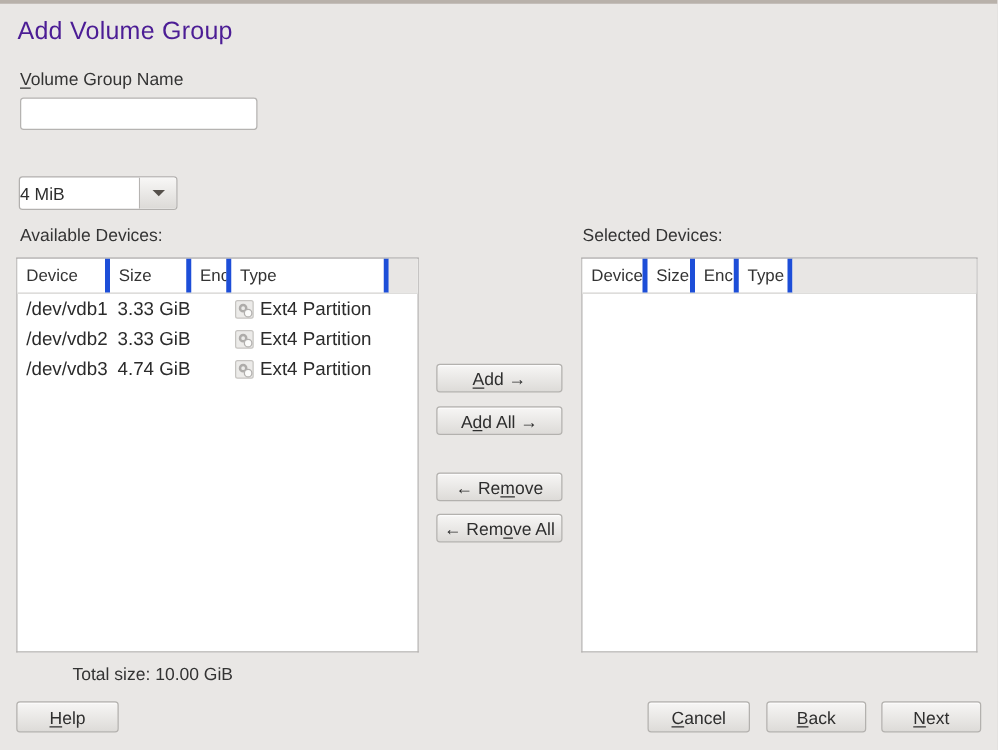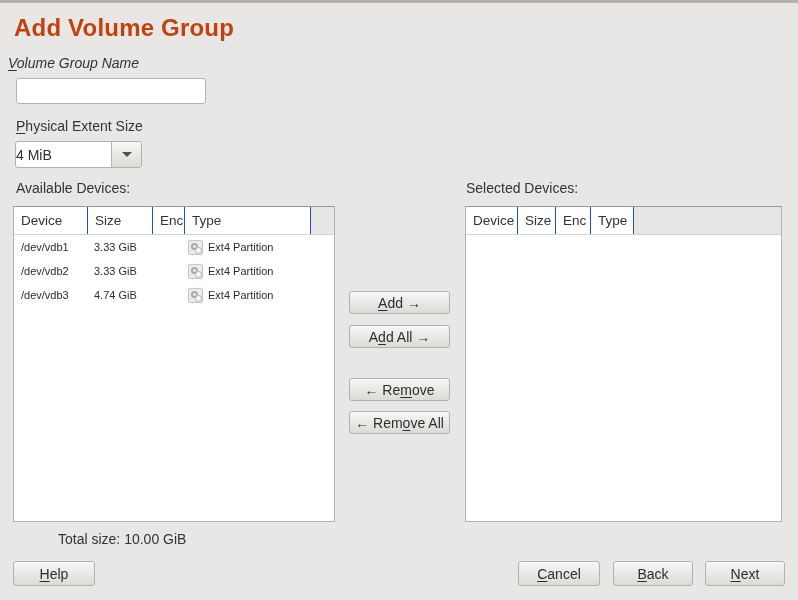--- a/index.html
+++ b/index.html
@@ -20,7 +20,7 @@
   }
   .page-title{
     position:absolute;left:14px;top:14px;
-    font-size:24px;font-weight:700;color:#c2410c;
+    font-size:20px;font-weight:400;color:#4c1d95;
     letter-spacing:.2px;
   }
   .field-label{

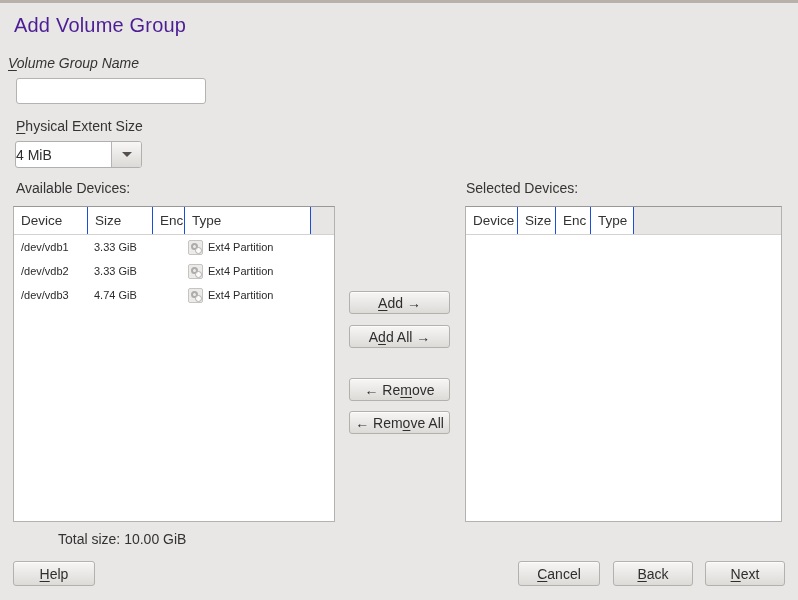--- a/index.html
+++ b/index.html
@@ -151,7 +151,7 @@
 
   <div class="page-title">Add Volume Group</div>
 
-  <div class="field-label" style="left:8px;top:55px;font-style:italic;"><span class="mn">V</span><span>olume Group Name</span></div>
+  <div class="field-label" style="left:16px;top:55px;"><span class="mn">V</span><span>olume Group Name</span></div>
   <input class="text-input" type="text" value="" style="">
 
   <div class="field-label" style="left:16px;top:118px;"><span class="mn">P</span><span>hysical Extent Size</span></div>

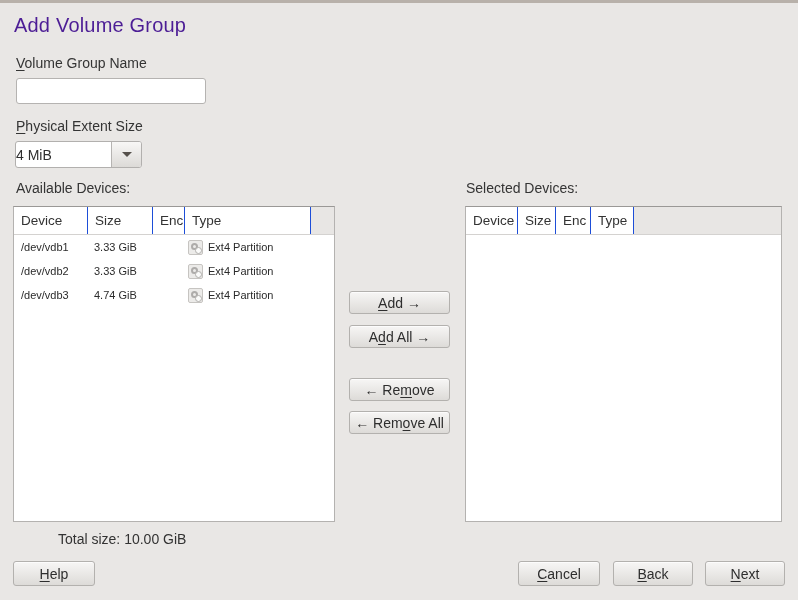--- a/index.html
+++ b/index.html
@@ -154,7 +154,6 @@
   <div class="field-label" style="left:16px;top:55px;"><span class="mn">V</span><span>olume Group Name</span></div>
   <input class="text-input" type="text" value="" style="">
 
-  <div class="field-label" style="left:16px;top:118px;"><span class="mn">P</span><span>hysical Extent Size</span></div>
   <div class="combo">
     <span class="combo-value">4 MiB</span>
     <span class="combo-btn">

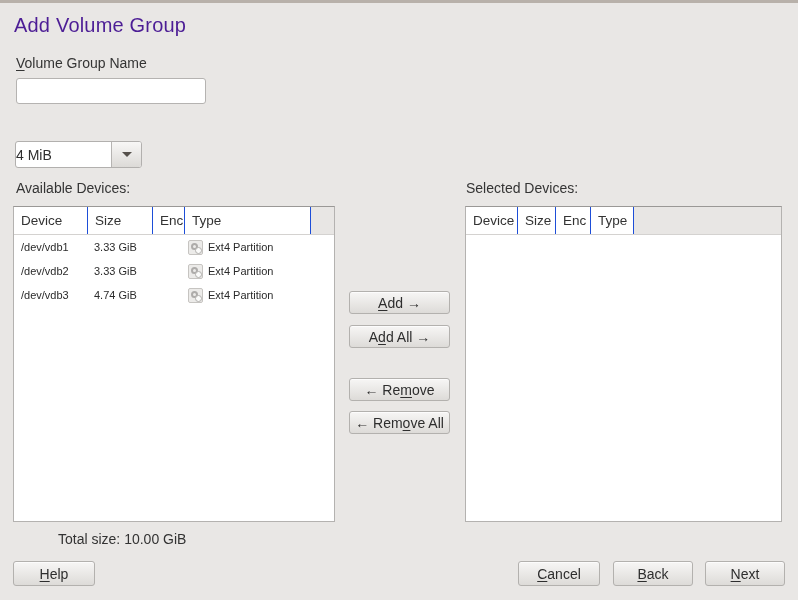--- a/index.html
+++ b/index.html
@@ -85,7 +85,7 @@
     box-sizing:border-box;
     display:flex;align-items:center;
     padding-left:7px;
-    border-right:1px solid #1d4ed8;
+    border-right:4px solid #1d4ed8;
     overflow:hidden;white-space:nowrap;
   }
   .th.filler{ flex:1; background:#e8e6e4; border-right:none; padding-left:0; }

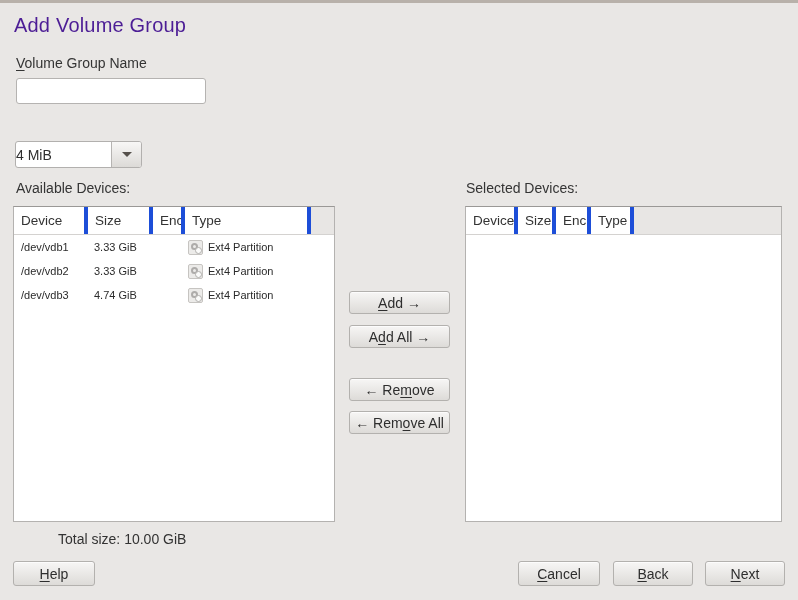--- a/index.html
+++ b/index.html
@@ -96,7 +96,7 @@
 
   .trow{
     display:flex;height:24px;align-items:center;
-    font-size:11px;color:#2b2b2b;white-space:nowrap;
+    font-size:15px;color:#2b2b2b;white-space:nowrap;
   }
   .td{ box-sizing:border-box; overflow:hidden; }
   .td.device{ padding-left:7px; }

